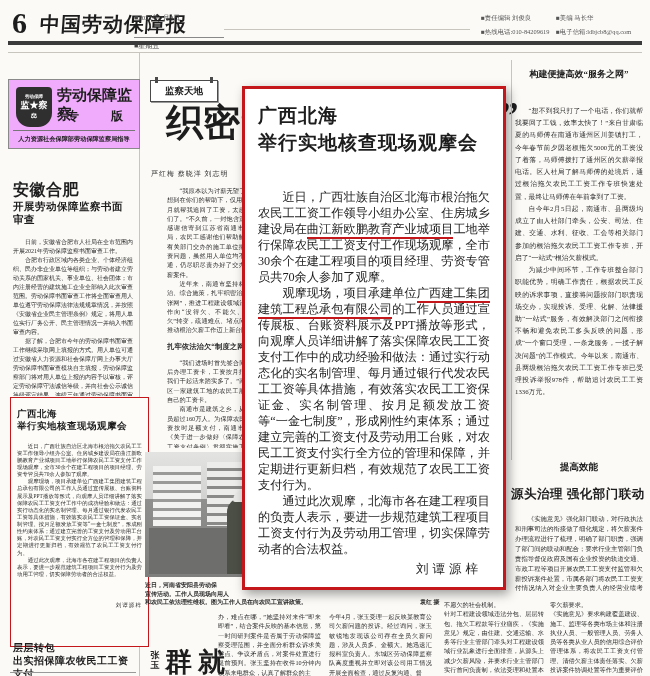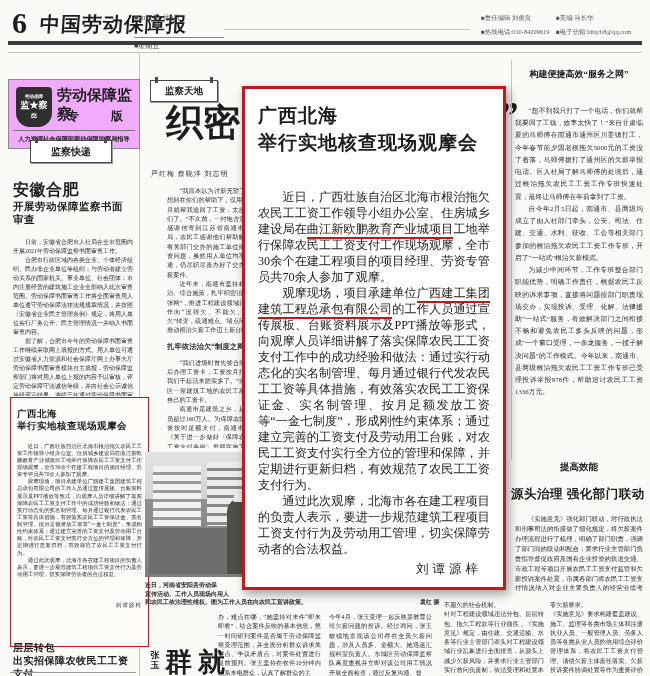--- a/index.html
+++ b/index.html
@@ -71,7 +71,6 @@
     <div class="abs" style="left:2px;top:55px;width:126px;font-size:6.2px;font-weight:bold;text-align:center;">人力资源社会保障部劳动保障监察局指导</div>
   </div>
 
-  <div class="scroll-label abs" style="left:30px;top:140px;width:80px;height:21px;font-size:10px;">监察快递</div>
 
   <div class="abs" style="left:13px;top:180px;width:120px;">
     <div class="headline-serif" style="font-size:16px;line-height:1.25;">安徽合肥</div>

